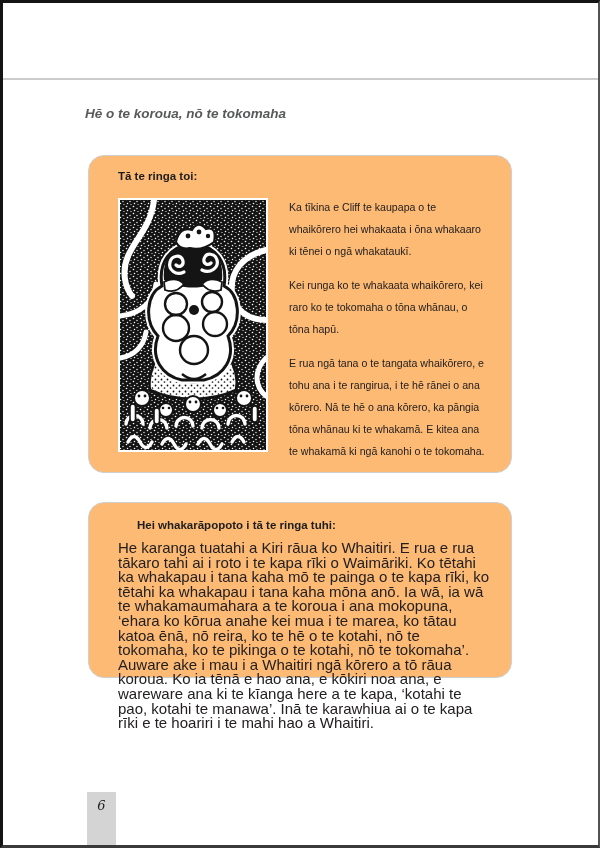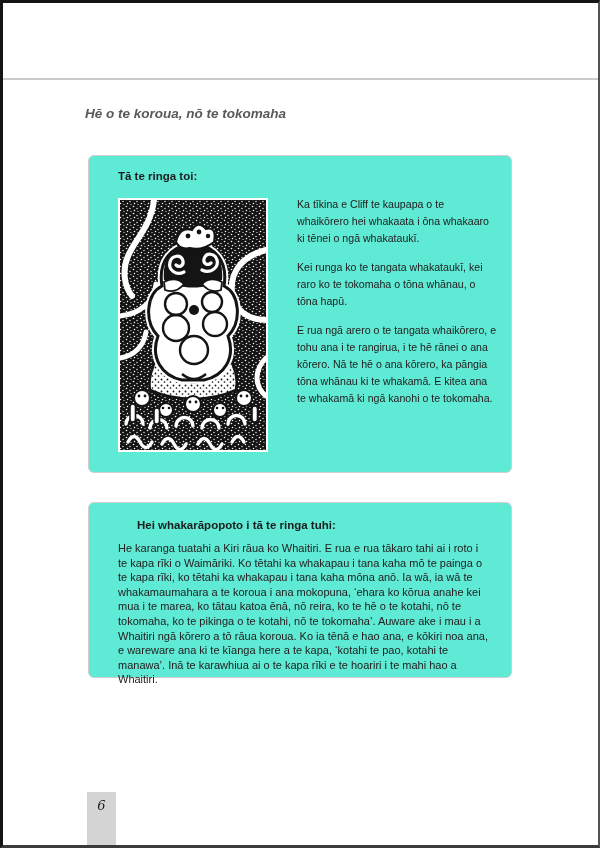--- a/index.html
+++ b/index.html
@@ -35,9 +35,9 @@
     left: 85px;
     width: 424px;
     box-sizing: border-box;
-    background: #5eead4;
+    background: #fdba74;
     border: 1px solid #cfcfd1;
-    border-radius: 6px;
+    border-radius: 16px;
   }
   .card-toi  { top: 152px; height: 318px; }
   .card-tuhi { top: 499px; height: 176px; }

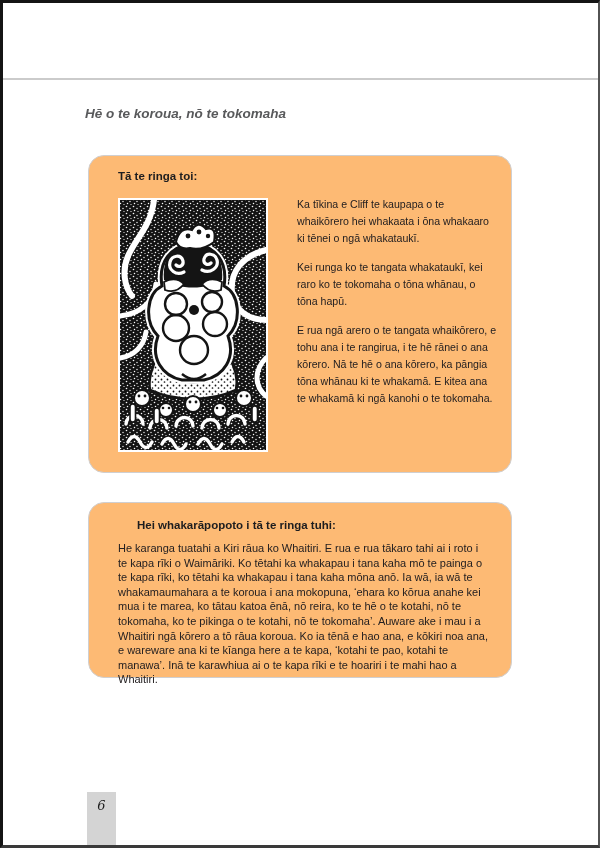--- a/index.html
+++ b/index.html
@@ -58,10 +58,10 @@
   .artwork svg { display:block; width:150px; height:254px; }
   .toi-text {
     position: absolute;
-    left: 208px; top: 40px;
+    left: 200px; top: 40px;
     width: 201px;
     font-size: 10.6px;
-    line-height: 17px;
+    line-height: 22px;
     color: #242021;
   }
   .toi-text p { margin: 0 0 12px 0; }

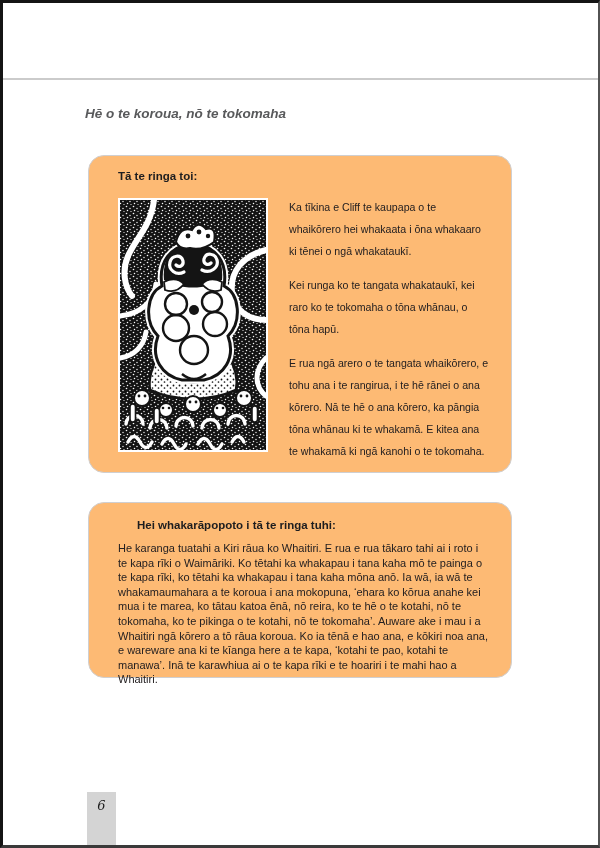--- a/index.html
+++ b/index.html
@@ -200,7 +200,7 @@
 
     <div class="toi-text">
       <p>Ka tīkina e Cliff te kaupapa o te whaikōrero hei whakaata i ōna whakaaro ki tēnei o ngā whakataukī.</p>
-      <p>Kei runga ko te tangata whakataukī, kei raro ko te tokomaha o tōna whānau, o tōna hapū.</p>
+      <p>Kei runga ko te whakaata whaikōrero, kei raro ko te tokomaha o tōna whānau, o tōna hapū.</p>
       <p>E rua ngā arero o te tangata whaikōrero, e tohu ana i te rangirua, i te hē rānei o ana kōrero. Nā te hē o ana kōrero, ka pāngia tōna whānau ki te whakamā. E kitea ana te whakamā ki ngā kanohi o te tokomaha.</p>
     </div>
   </div>

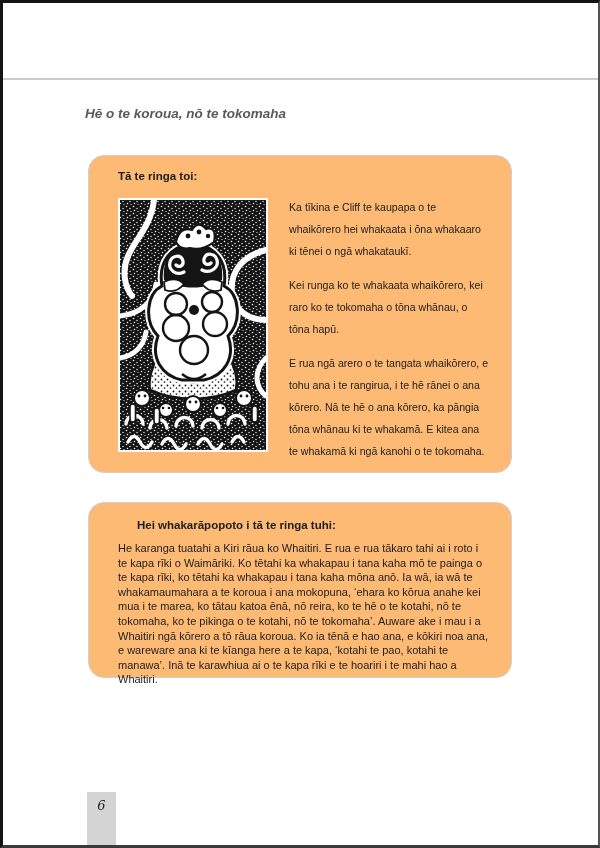--- a/index.html
+++ b/index.html
@@ -201,7 +201,7 @@
     <div class="toi-text">
       <p>Ka tīkina e Cliff te kaupapa o te whaikōrero hei whakaata i ōna whakaaro ki tēnei o ngā whakataukī.</p>
       <p>Kei runga ko te whakaata whaikōrero, kei raro ko te tokomaha o tōna whānau, o tōna hapū.</p>
-      <p>E rua ngā arero o te tangata whaikōrero, e tohu ana i te rangirua, i te hē rānei o ana kōrero. Nā te hē o ana kōrero, ka pāngia tōna whānau ki te whakamā. E kitea ana te whakamā ki ngā kanohi o te tokomaha.</p>
+      <p>E rua ngā tana o te tangata whaikōrero, e tohu ana i te rangirua, i te hē rānei o ana kōrero. Nā te hē o ana kōrero, ka pāngia tōna whānau ki te whakamā. E kitea ana te whakamā ki ngā kanohi o te tokomaha.</p>
     </div>
   </div>
 

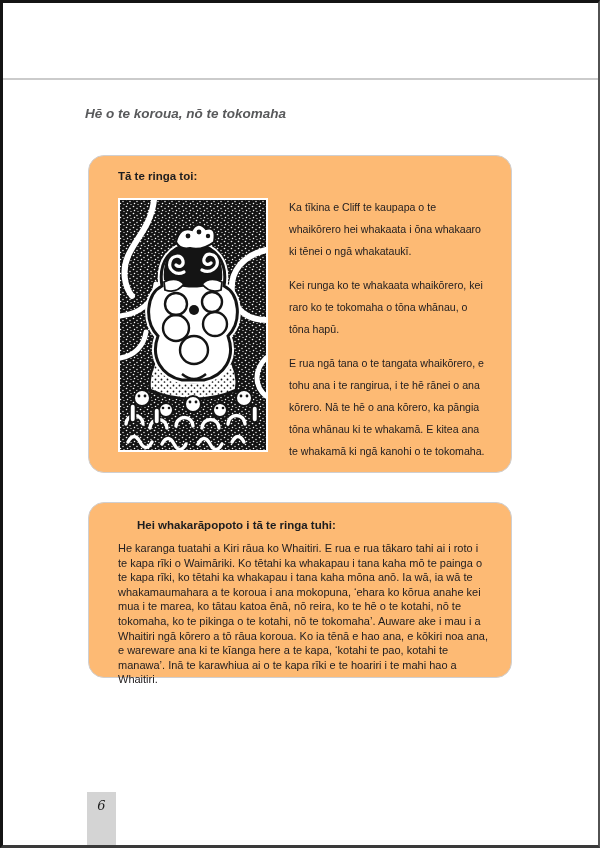--- a/index.html
+++ b/index.html
@@ -69,7 +69,7 @@
     position: absolute;
     left: 29px; top: 38px;
     width: 372px;
-    font-size: 11px;
+    font-size: 15px;
     line-height: 14.6px;
     color: #242021;
   }

